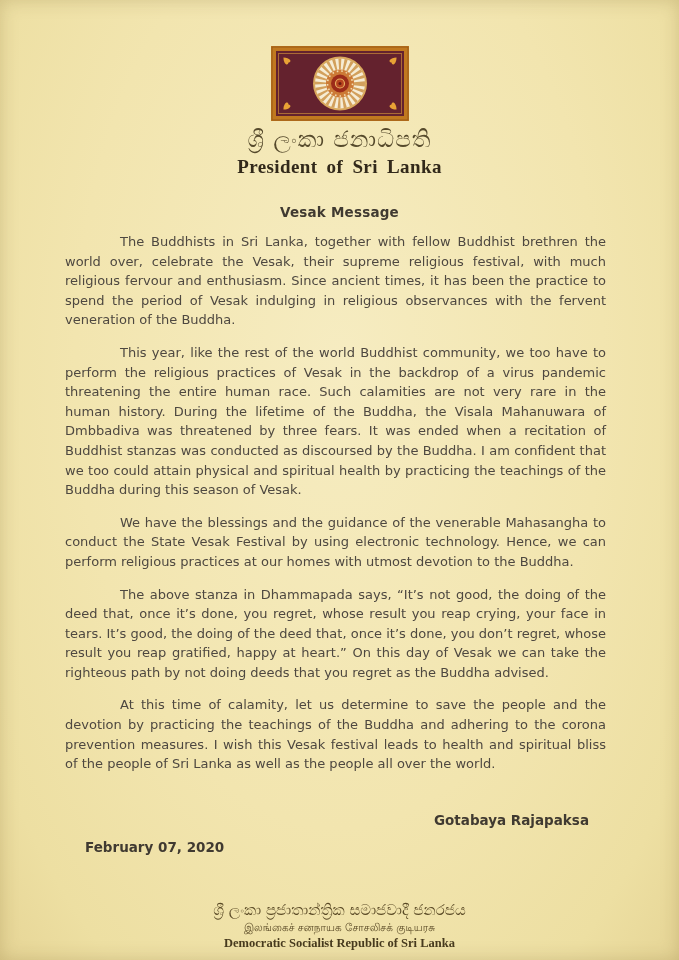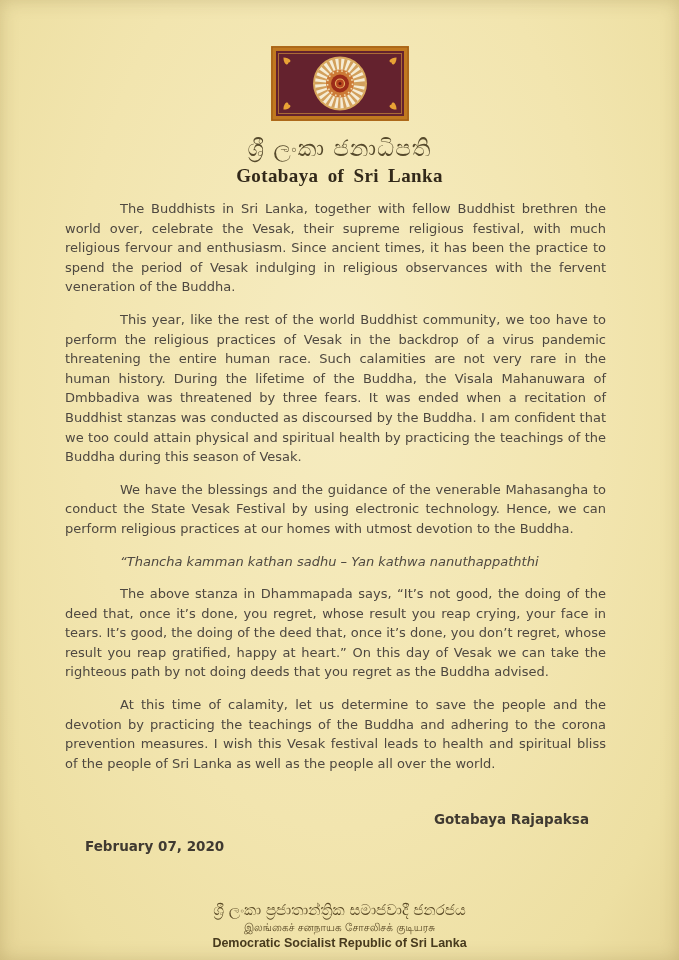--- a/index.html
+++ b/index.html
@@ -18,7 +18,6 @@
   .header { text-align: center; padding-top: 46px; }
   .flag-wrap { display: inline-block; line-height: 0; }
   .title-si {
-    margin-top: 9px;
     font-size: 23px; line-height: 29px;
     color: #564a2c; letter-spacing: 1px;
   }

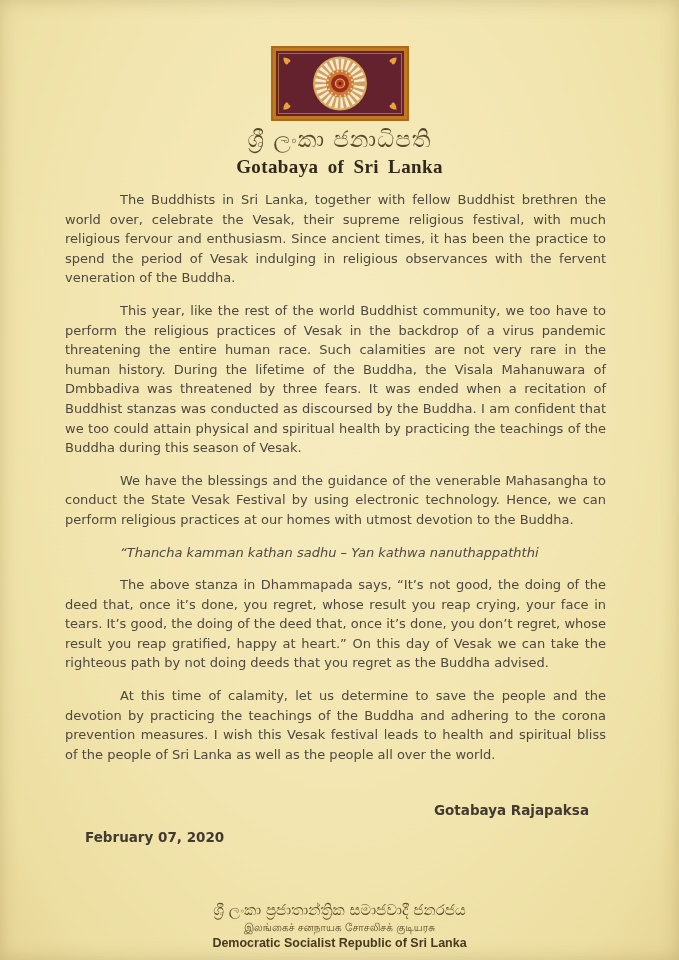--- a/index.html
+++ b/index.html
@@ -125,7 +125,7 @@
       </svg>
     </span>
     <div class="title-si">ශ්‍රී ලංකා ජනාධිපති</div>
-    <div class="title-en">Gotabaya of Sri Lanka</div>
+    <div class="title-en">President of Sri Lanka</div>
   </div>
 
 

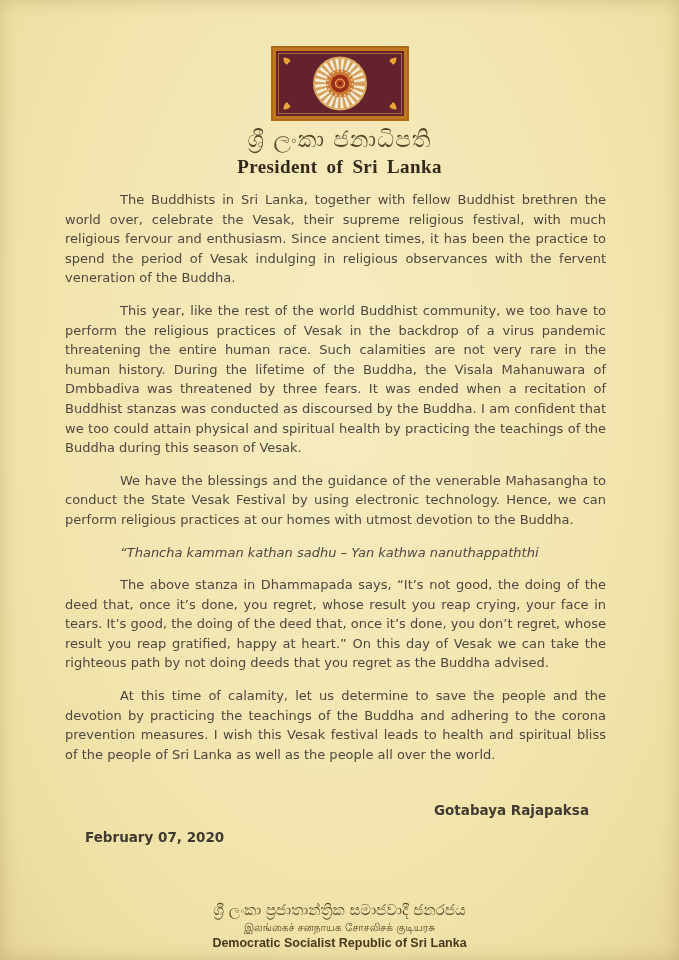--- a/index.html
+++ b/index.html
@@ -128,6 +128,7 @@
     <div class="title-en">President of Sri Lanka</div>
   </div>
 
+  <div class="subject">Vesak Message</div>
 
   <div class="letter-body">
     <p class="para first">The Buddhists in Sri Lanka, together with fellow Buddhist brethren the world over, celebrate the Vesak, their supreme religious festival, with much religious fervour and enthusiasm. Since ancient times, it has been the practice to spend the period of Vesak indulging in religious observances with the fervent veneration of the Buddha.</p>

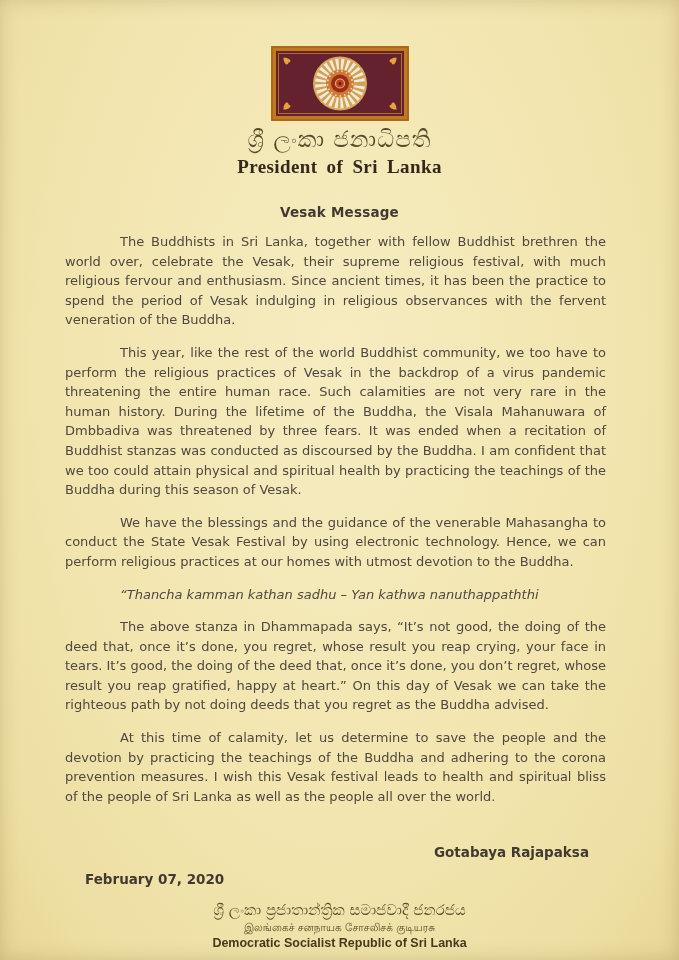--- a/index.html
+++ b/index.html
@@ -134,7 +134,6 @@
     <p class="para first">The Buddhists in Sri Lanka, together with fellow Buddhist brethren the world over, celebrate the Vesak, their supreme religious festival, with much religious fervour and enthusiasm. Since ancient times, it has been the practice to spend the period of Vesak indulging in religious observances with the fervent veneration of the Buddha.</p>
     <p class="para">This year, like the rest of the world Buddhist community, we too have to perform the religious practices of Vesak in the backdrop of a virus pandemic threatening the entire human race. Such calamities are not very rare in the human history. During the lifetime of the Buddha, the Visala Mahanuwara of Dmbbadiva was threatened by three fears. It was ended when a recitation of Buddhist stanzas was conducted as discoursed by the Buddha. I am confident that we too could attain physical and spiritual health by practicing the teachings of the Buddha during this season of Vesak.</p>
     <p class="para">We have the blessings and the guidance of the venerable Mahasangha to conduct the State Vesak Festival by using electronic technology. Hence, we can perform religious practices at our homes with utmost devotion to the Buddha.</p>
-    <p class="stanza">“Thancha kamman kathan sadhu – Yan kathwa nanuthappaththi</p>
     <p class="para">The above stanza in Dhammapada says, “It’s not good, the doing of the deed that, once it’s done, you regret, whose result you reap crying, your face in tears. It’s good, the doing of the deed that, once it’s done, you don’t regret, whose result you reap gratified, happy at heart.” On this day of Vesak we can take the righteous path by not doing deeds that you regret as the Buddha advised.</p>
     <p class="para">At this time of calamity, let us determine to save the people and the devotion by practicing the teachings of the Buddha and adhering to the corona prevention measures. I wish this Vesak festival leads to health and spiritual bliss of the people of Sri Lanka as well as the people all over the world.</p>
   </div>

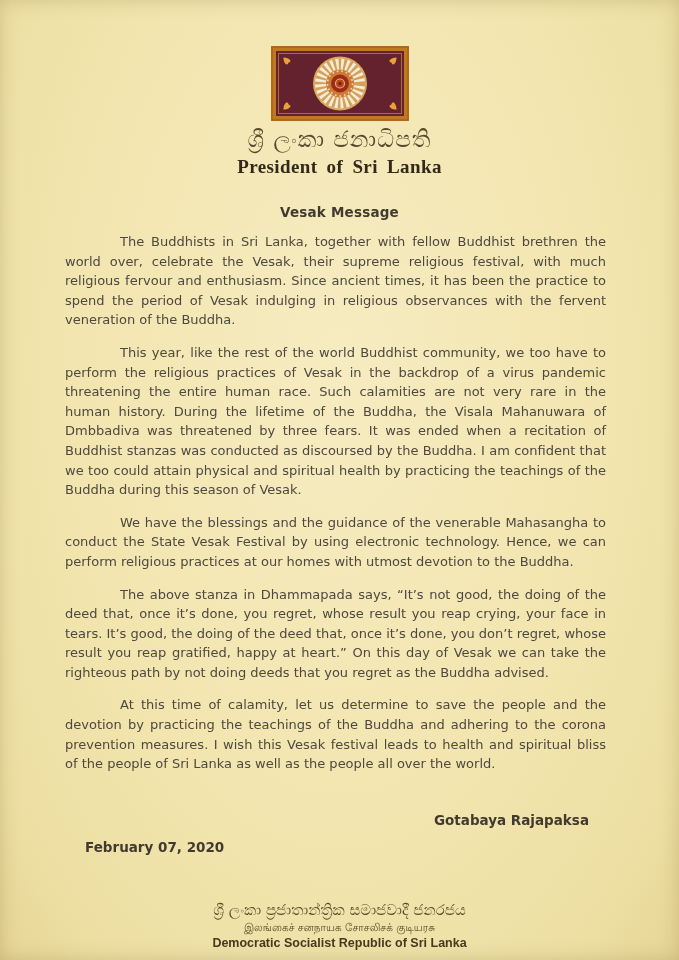--- a/index.html
+++ b/index.html
@@ -84,7 +84,7 @@
   .footer-ta { margin-top: 2px; font-size: 10.5px; line-height: 13px; color: #5c4c28; }
   .footer-en {
     margin-top: 2px;
-    font-family: Liberation Sans, sans-serif;
+    font-family: Liberation Serif, serif;
     font-weight: bold;
     font-size: 12.5px; line-height: 15px;
     color: #473a1e;

